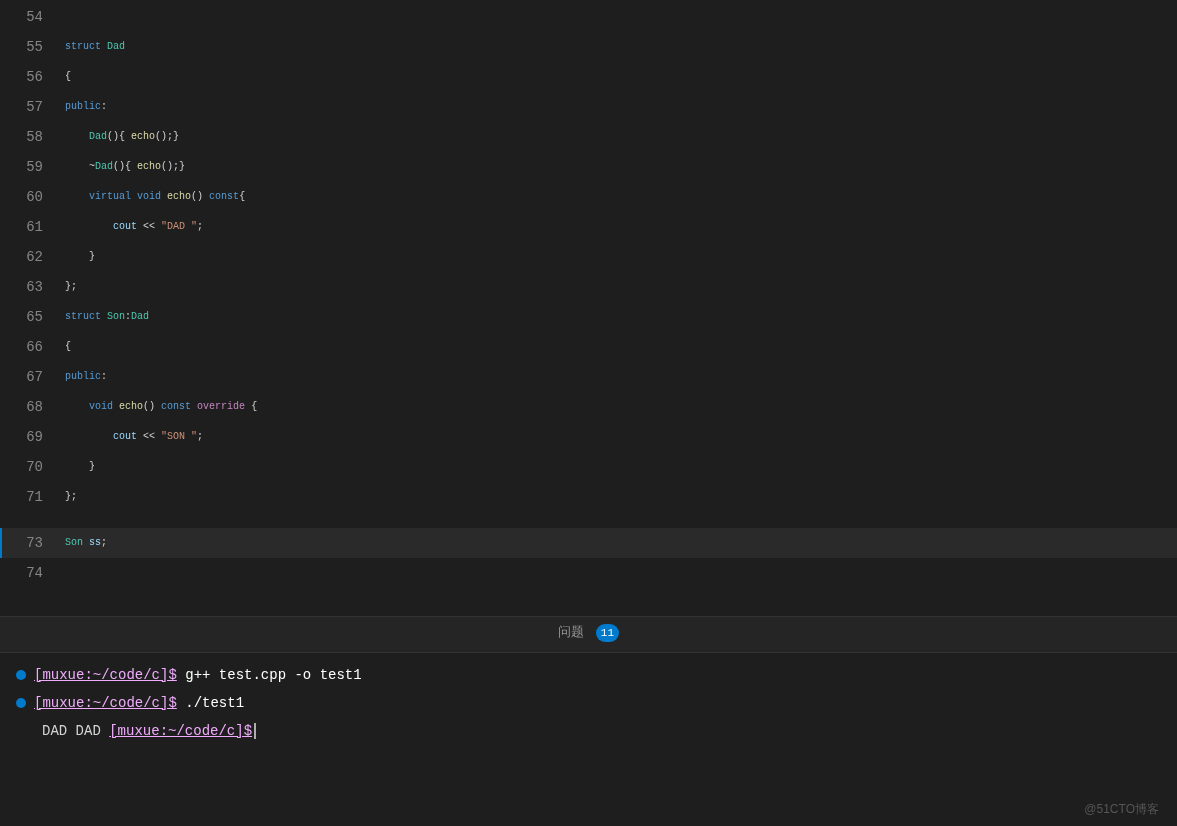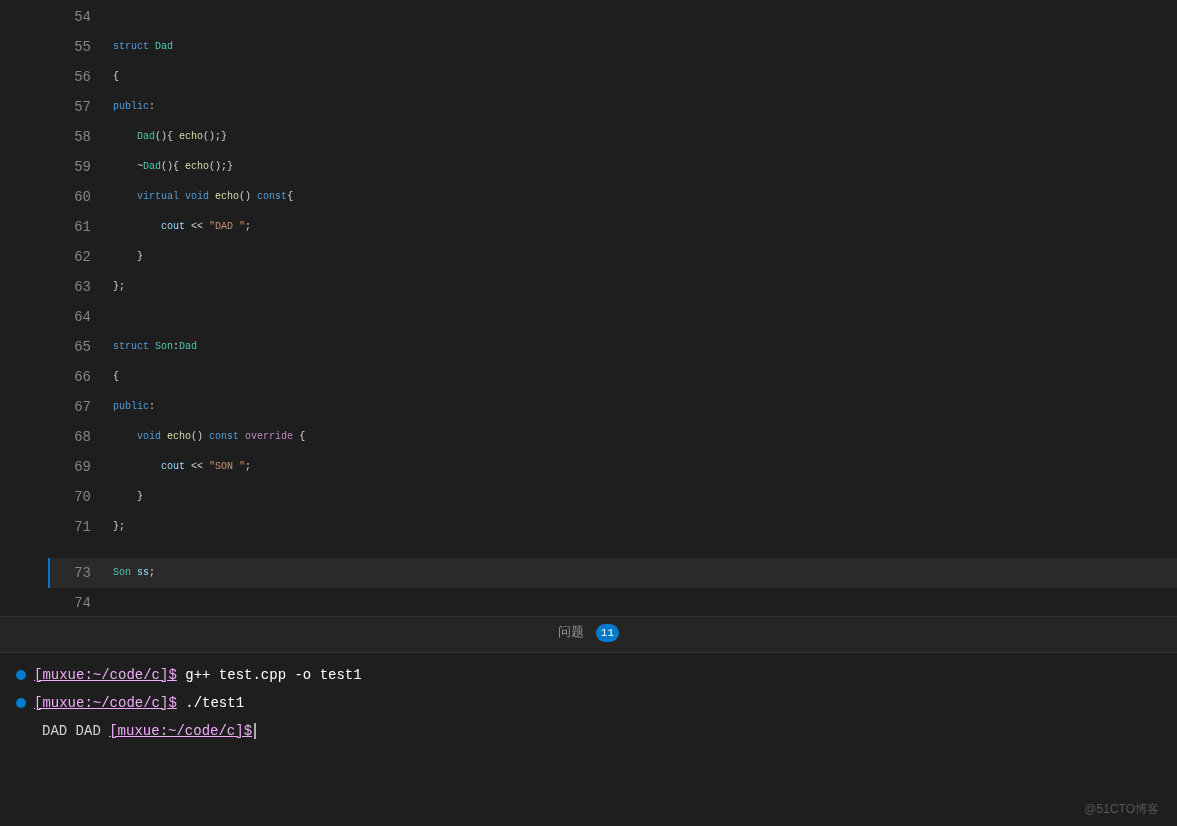--- a/index.html
+++ b/index.html
@@ -21,7 +21,6 @@
       background: #1e1e1e;
       overflow: hidden;
       position: relative;
-      padding-left: 48px;
     }
 
     .code-container {

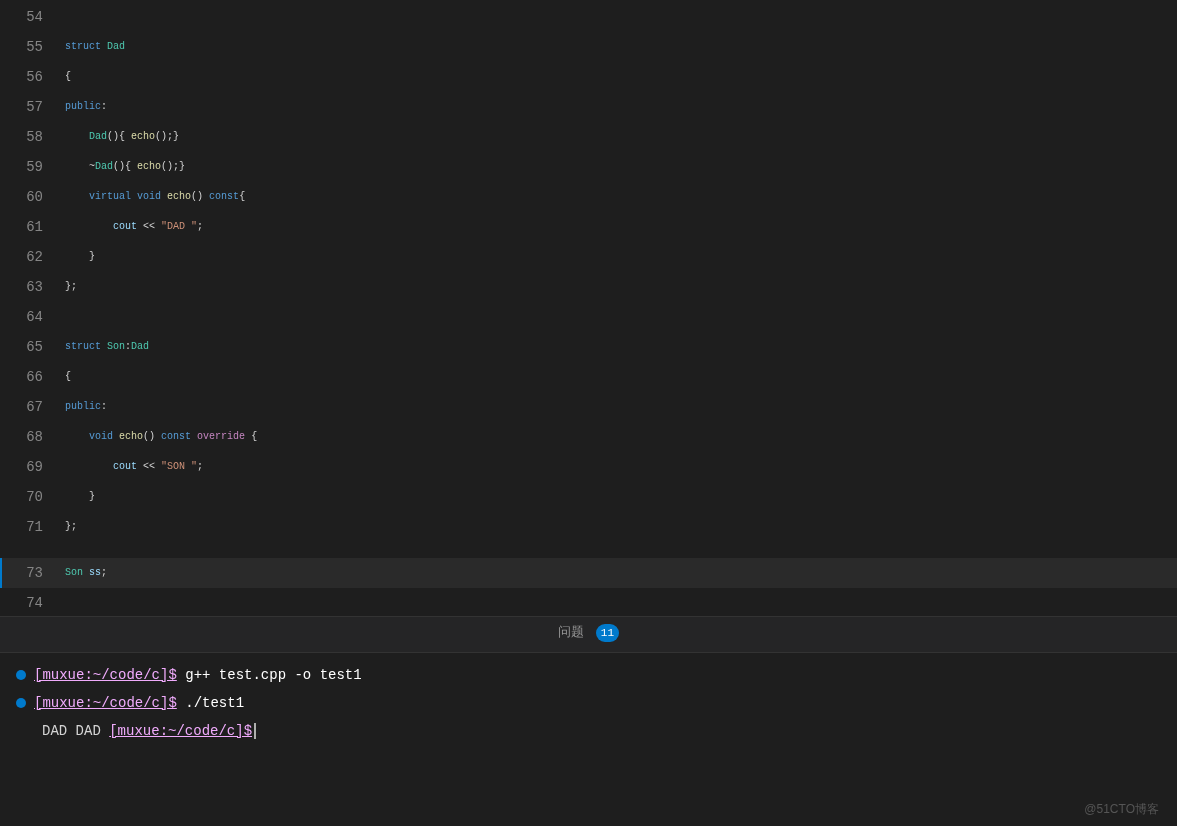--- a/index.html
+++ b/index.html
@@ -239,10 +239,6 @@
       <span class="line-content"><span class="plain">};</span></span>
     </div>
 
-    <div class="code-line">
-      <span class="line-number">64</span>
-      <span class="line-content"></span>
-    </div>
 
     <div class="code-line">
       <span class="line-number">65</span>

